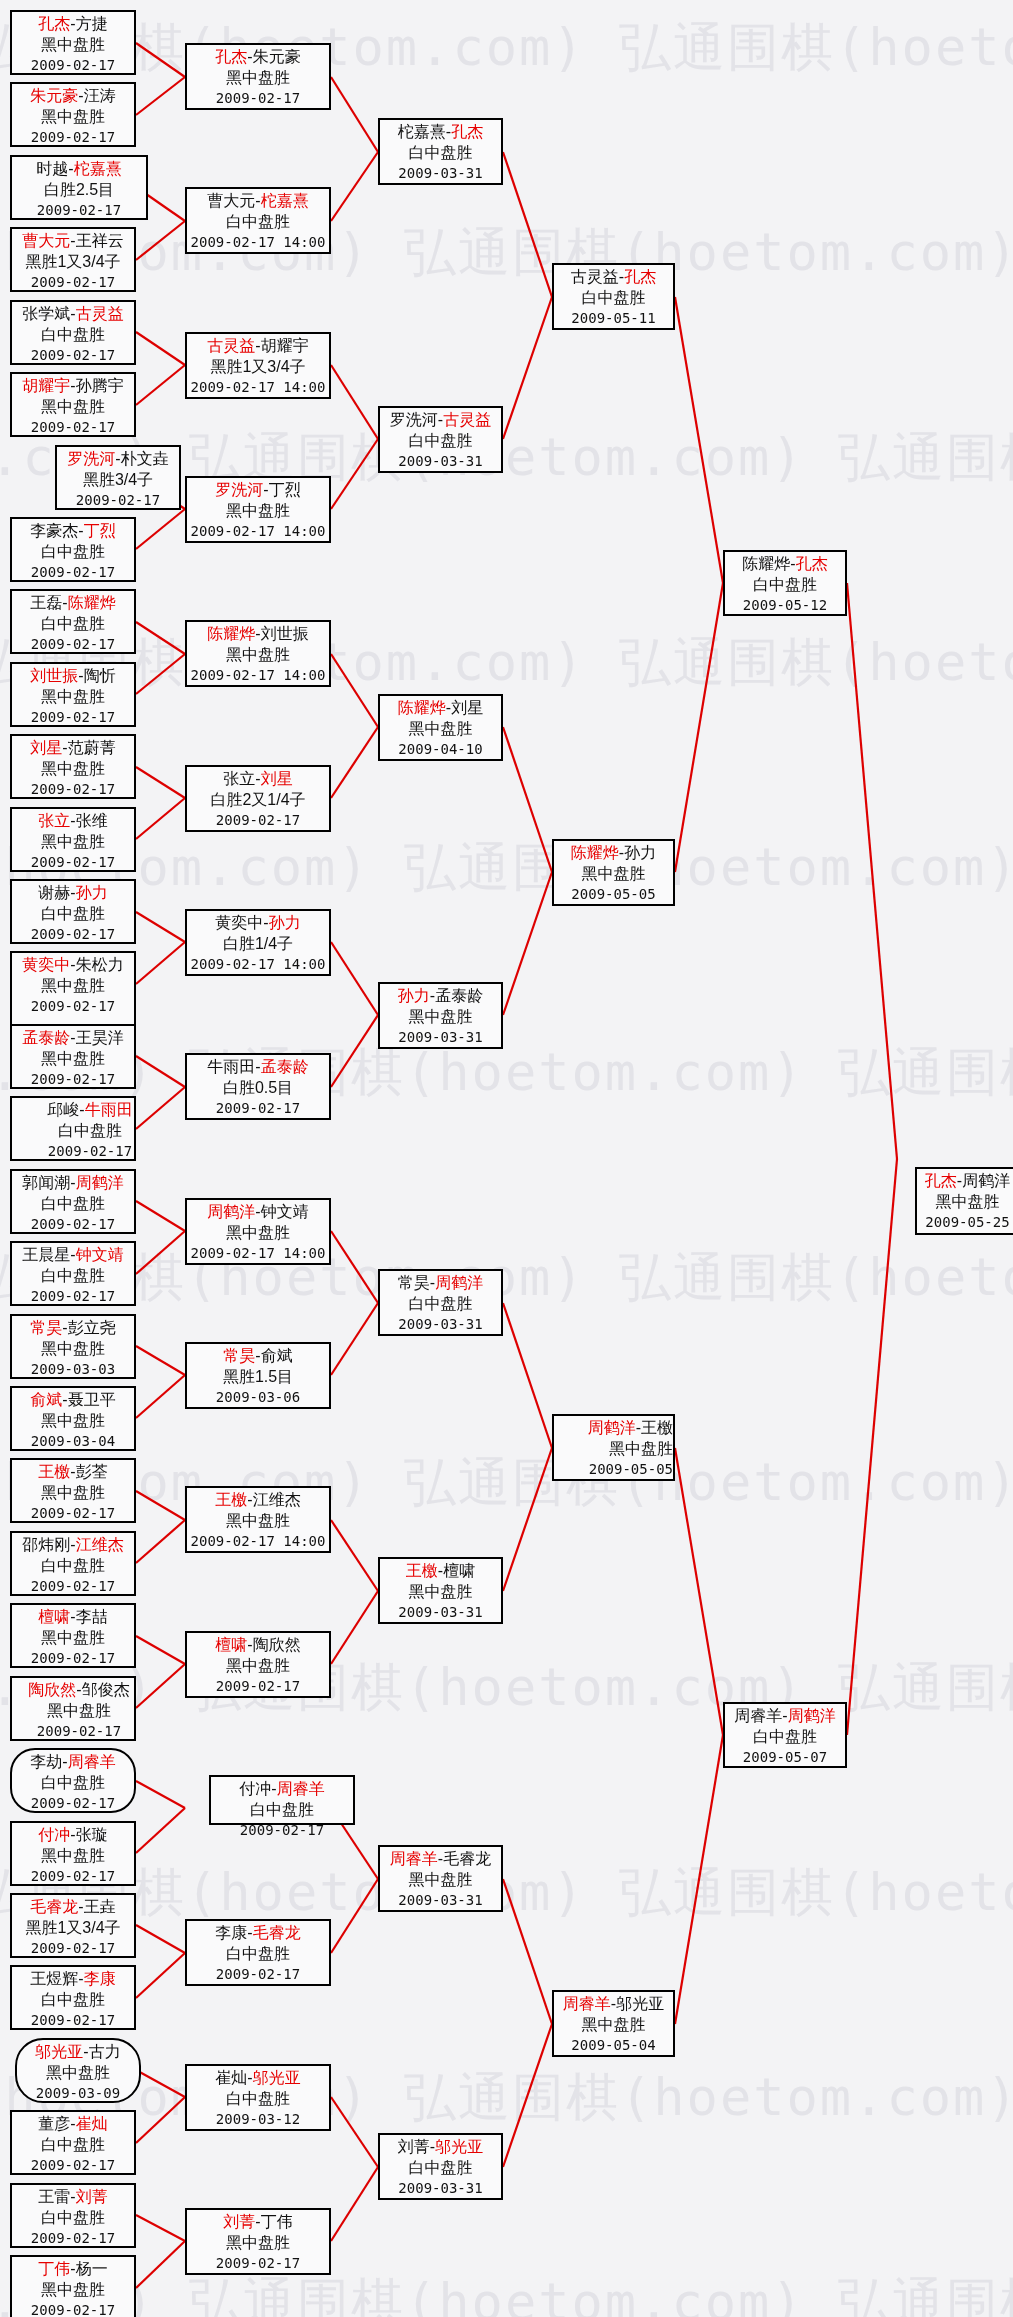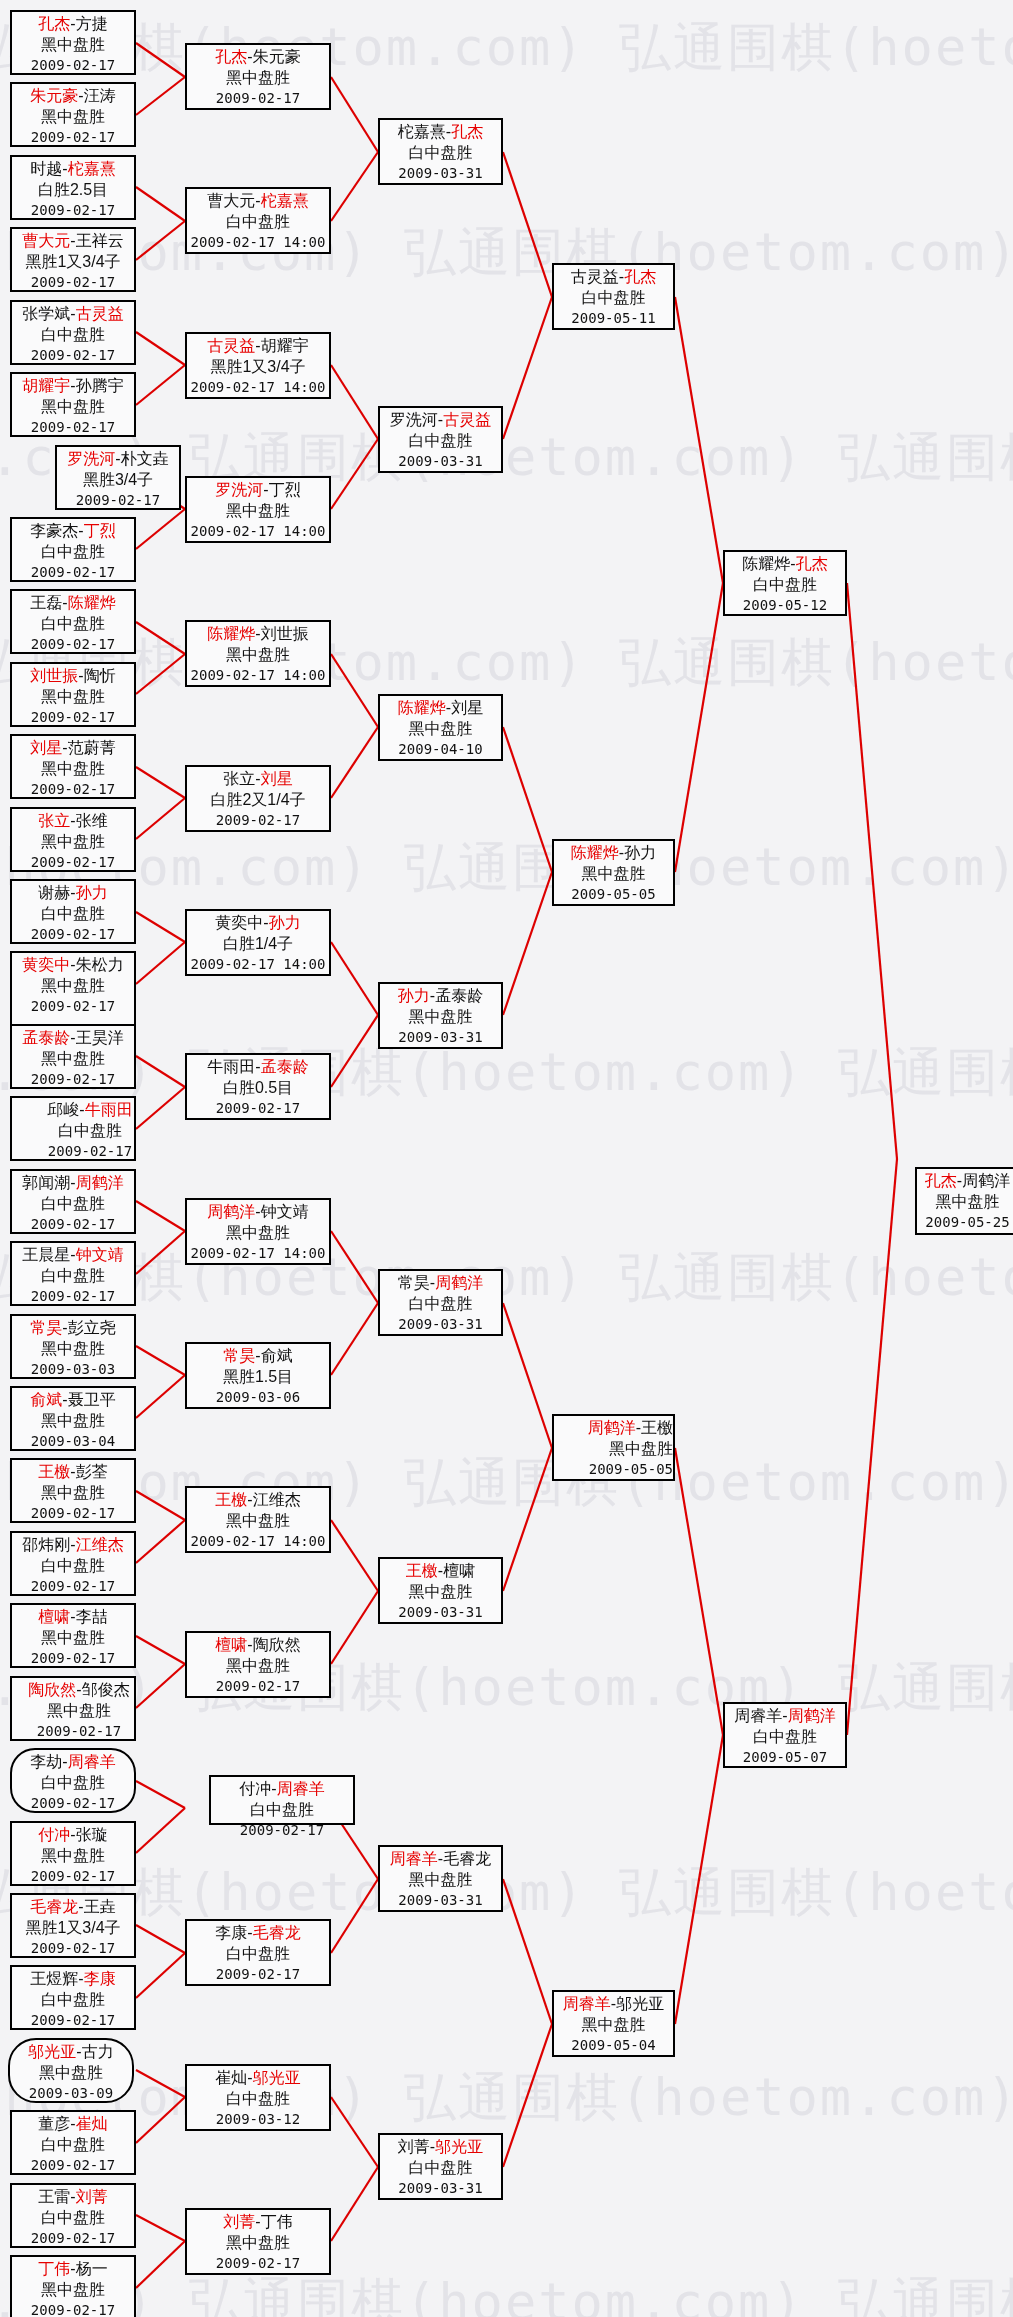--- a/index.html
+++ b/index.html
@@ -143,7 +143,7 @@
         <div class="match-result">黑中盘胜</div>
         <div class="match-date">2009-02-17</div>
       </div>
-      <div class="match-box" style="left: 10px; top: 155px; width: 126px; height: 65px; border-color: rgb(0, 0, 0);">
+      <div class="match-box" style="left: 10px; top: 155px; width: 138px; height: 65px; border-color: rgb(0, 0, 0);">
         <div class="match-players"><span class="player-name">时越</span><span>-</span><span class="player-name winner">柁嘉熹</span></div>
         <div class="match-result">白胜2.5目</div>
         <div class="match-date">2009-02-17</div>

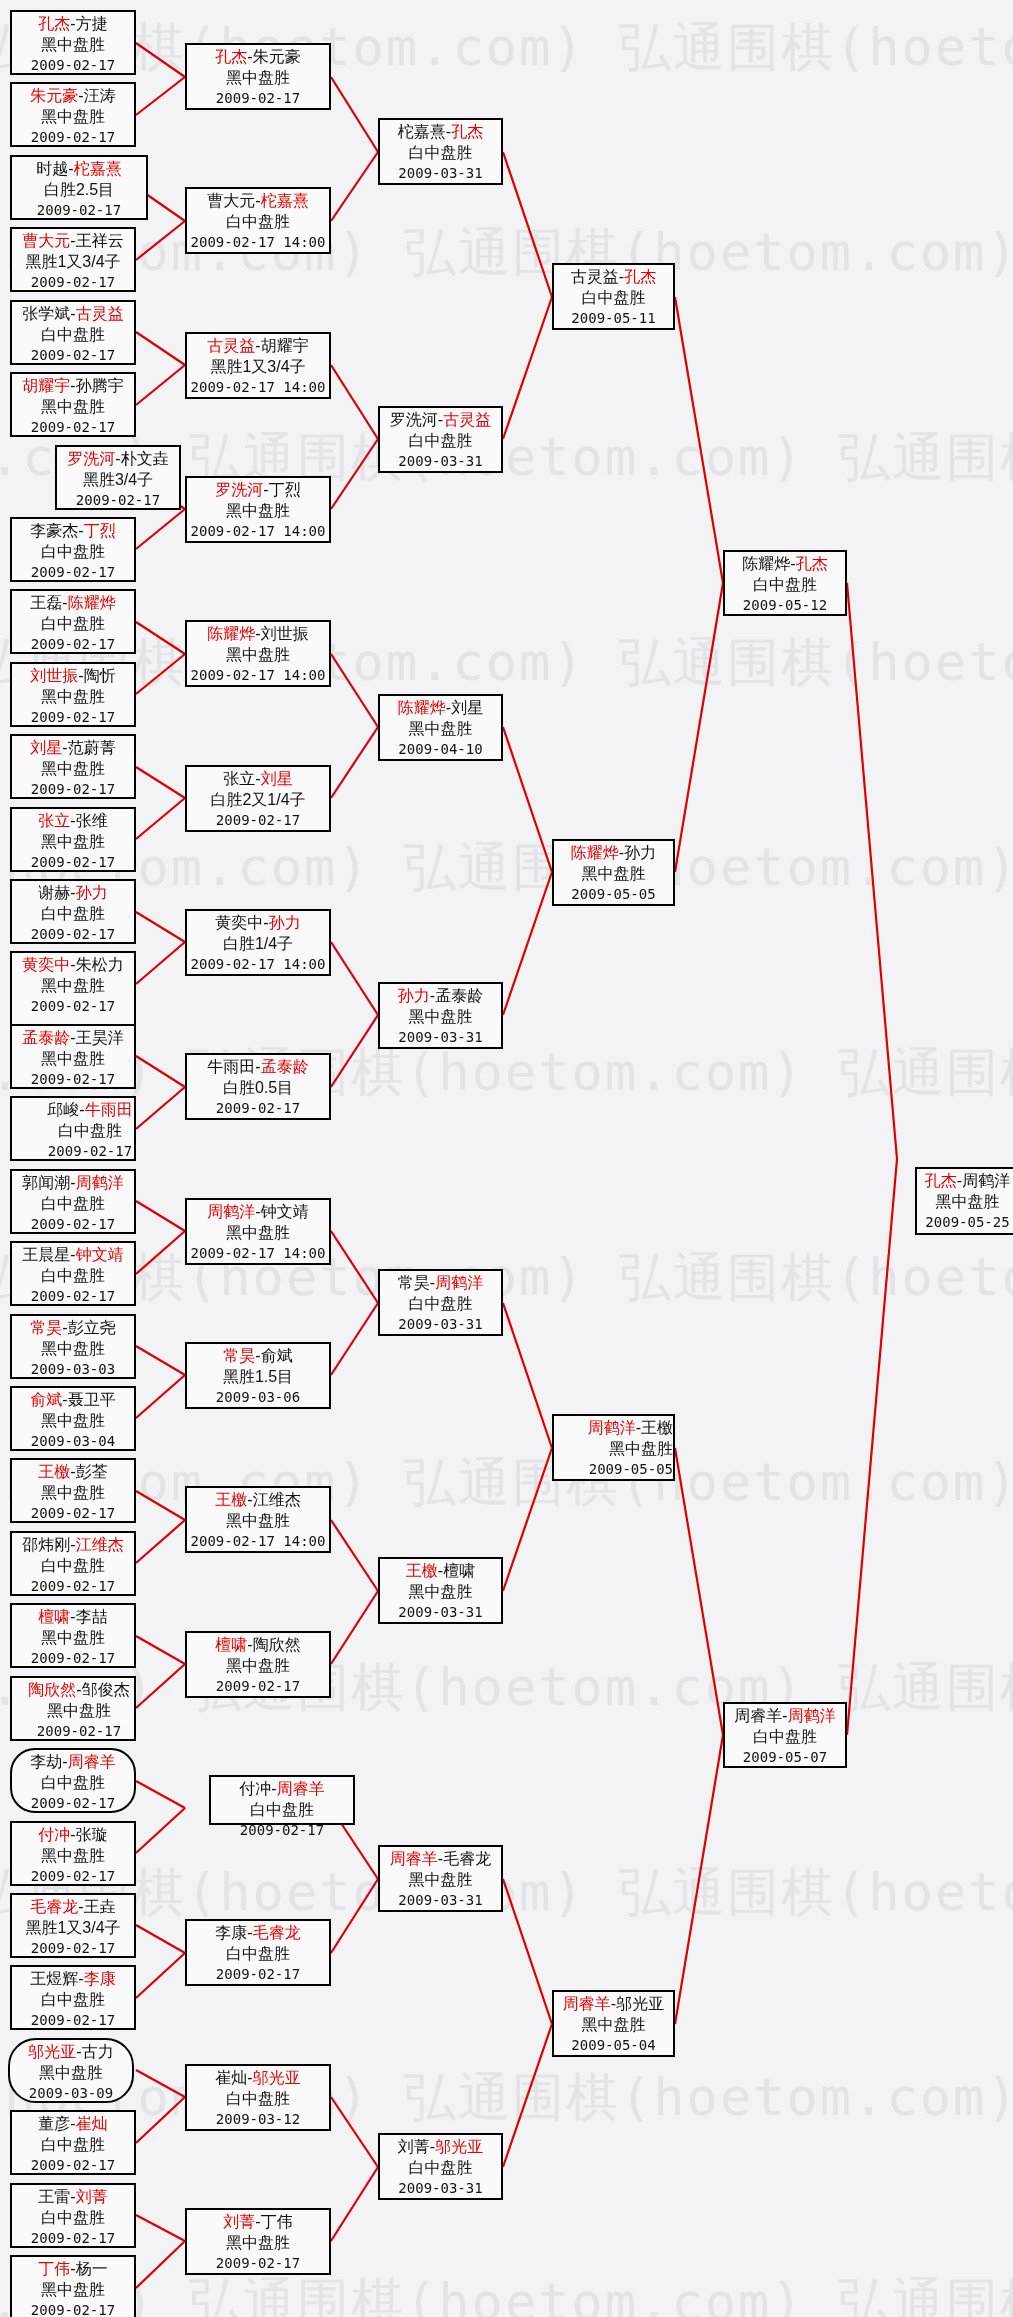--- a/index.html
+++ b/index.html
@@ -273,7 +273,7 @@
         <div class="match-result">白中盘胜</div>
         <div class="match-date">2009-02-17</div>
       </div>
-      <div class="match-box" style="left: 8px; top: 2038px; width: 126px; height: 65px; border-color: rgb(0, 0, 0); border-radius: 28px;">
+      <div class="match-box" style="left: 15px; top: 2038px; width: 126px; height: 65px; border-color: rgb(0, 0, 0); border-radius: 28px;">
         <div class="match-players"><span class="player-name winner">邬光亚</span><span>-</span><span class="player-name">古力</span></div>
         <div class="match-result">黑中盘胜</div>
         <div class="match-date">2009-03-09</div>

